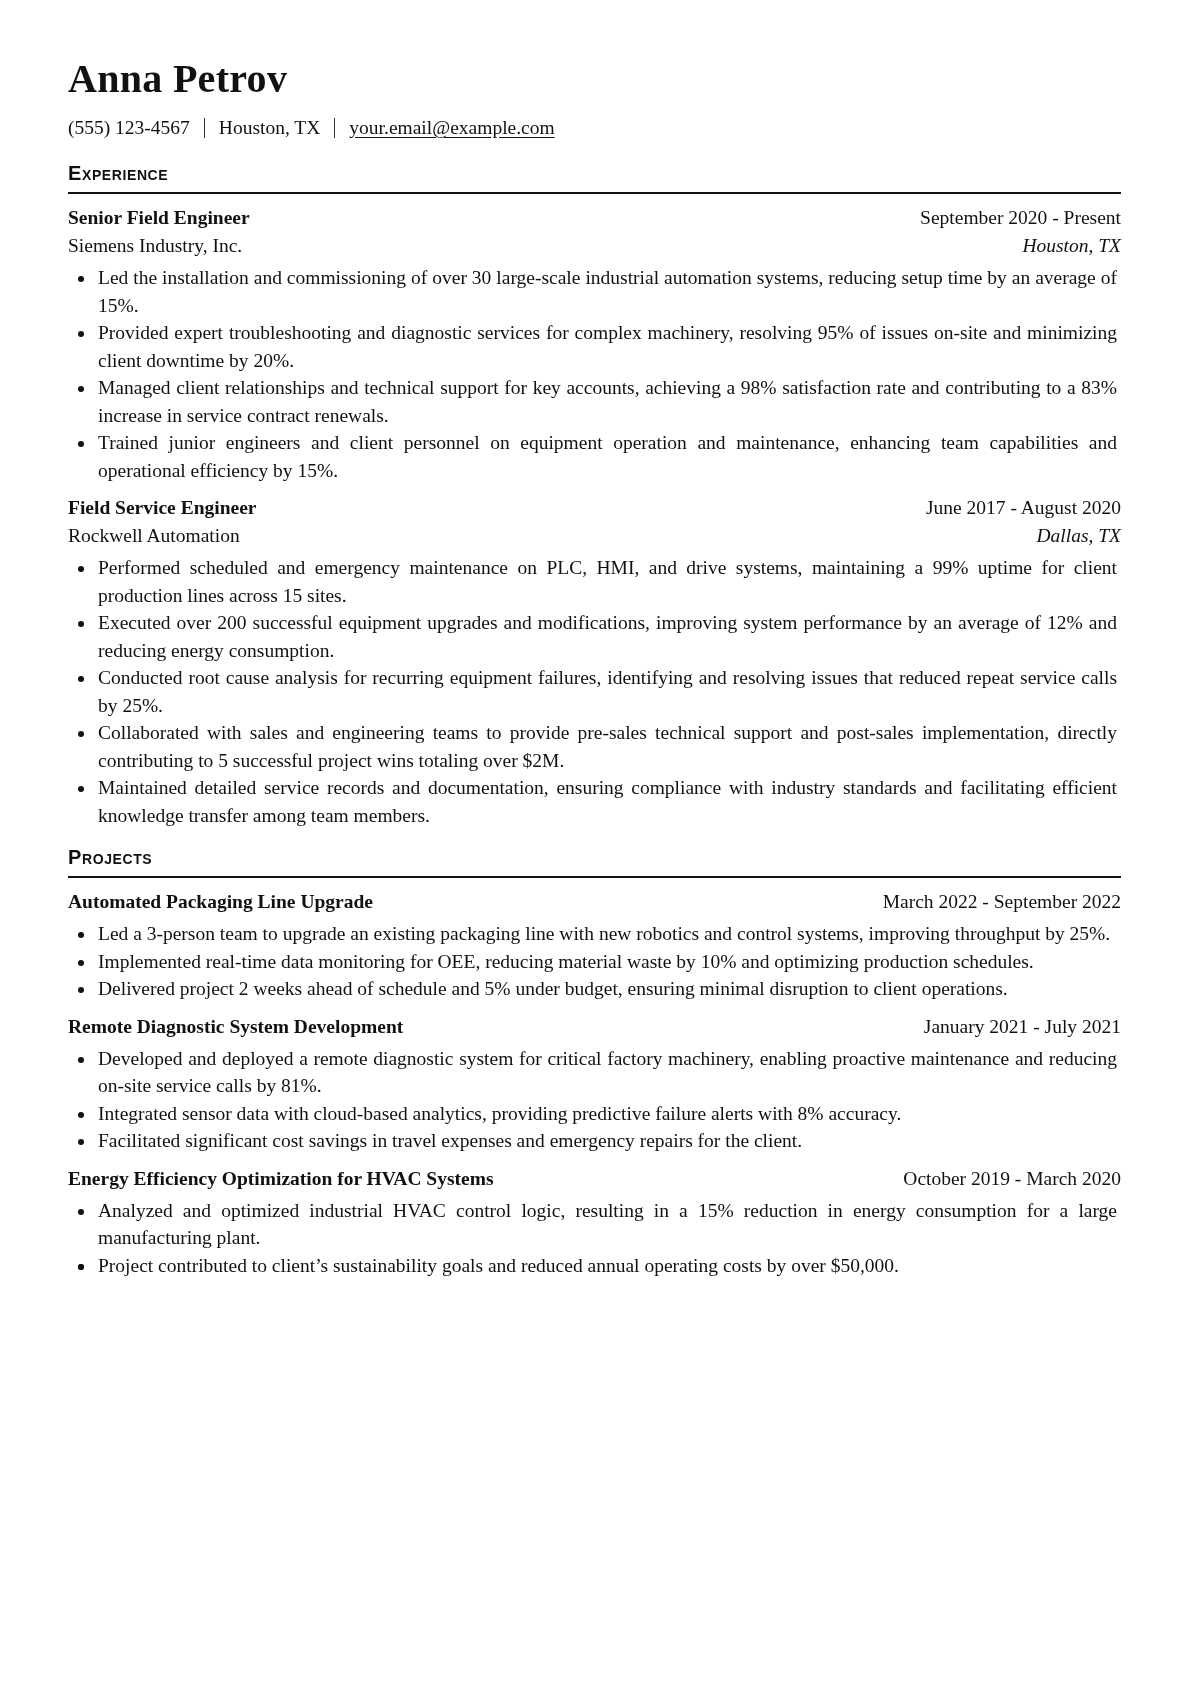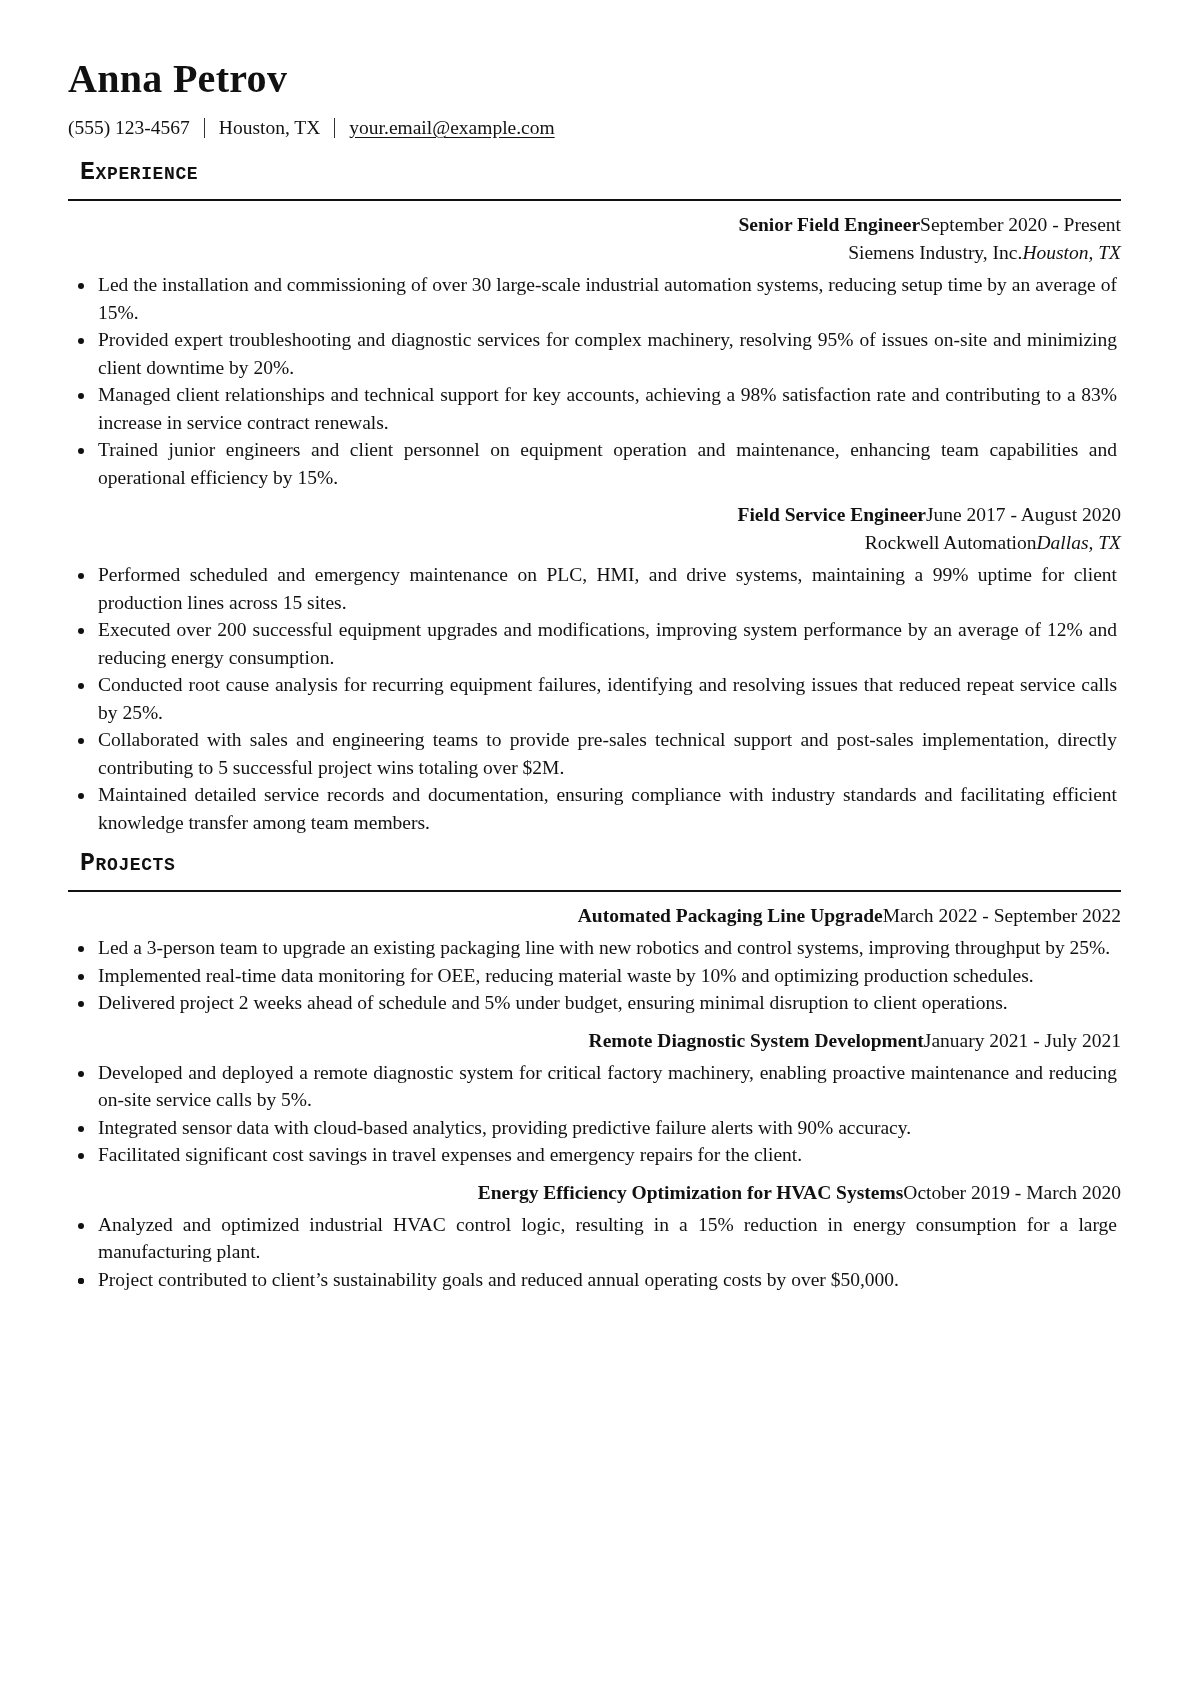--- a/index.html
+++ b/index.html
@@ -46,12 +46,12 @@
       text-underline-offset: 3px;
     }
     .section-title {
-      font-family: Liberation Mono, monospace;
+      font-family: Liberation Sans, sans-serif;
       font-weight: bold;
-      font-size: 25px;
+      font-size: 20px;
       font-variant: small-caps;
       letter-spacing: 0.6px;
-      margin: 12px;
+      margin: 0;
       line-height: 28px;
     }
     .section-rule {

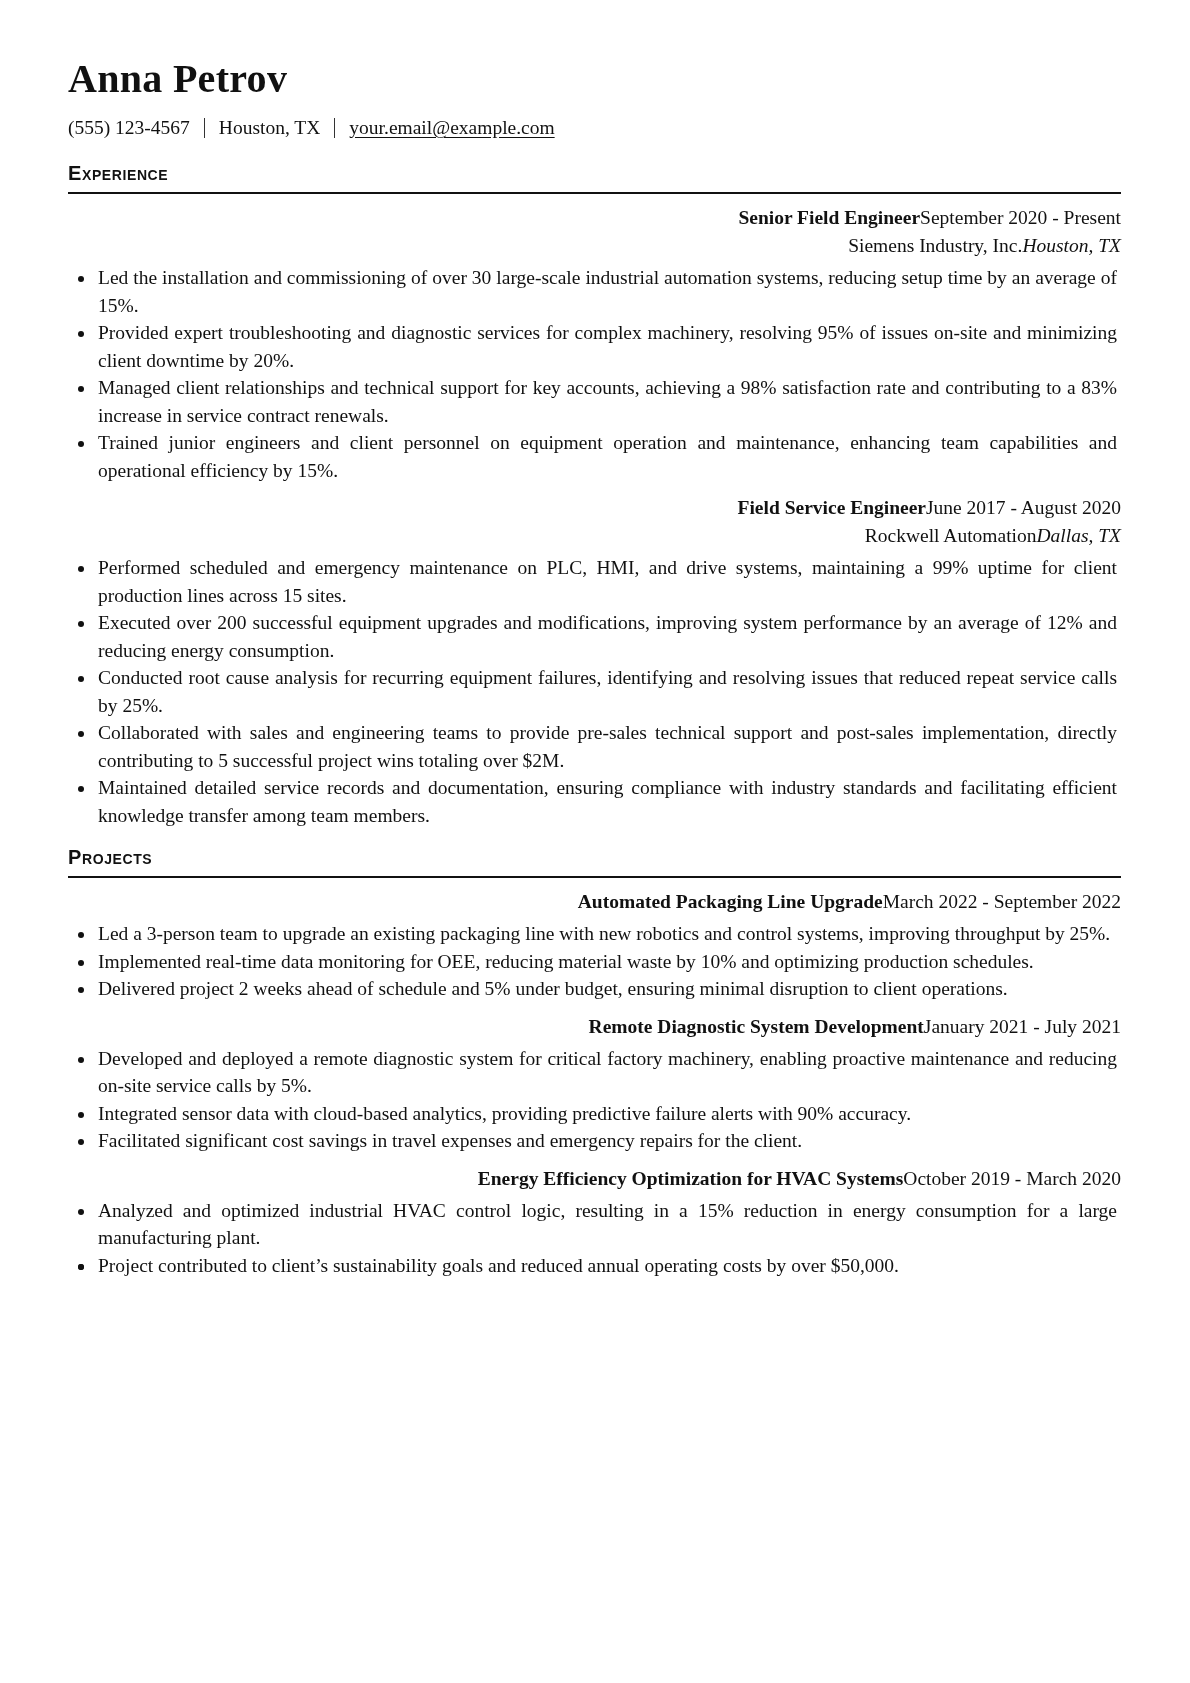--- a/index.html
+++ b/index.html
@@ -63,7 +63,7 @@
     .entry { margin-bottom: 10px; }
     .row {
       display: flex;
-      justify-content: flex-end;
+      justify-content: space-between;
       align-items: baseline;
       font-family: "Liberation Serif", serif;
       font-size: 19.5px;

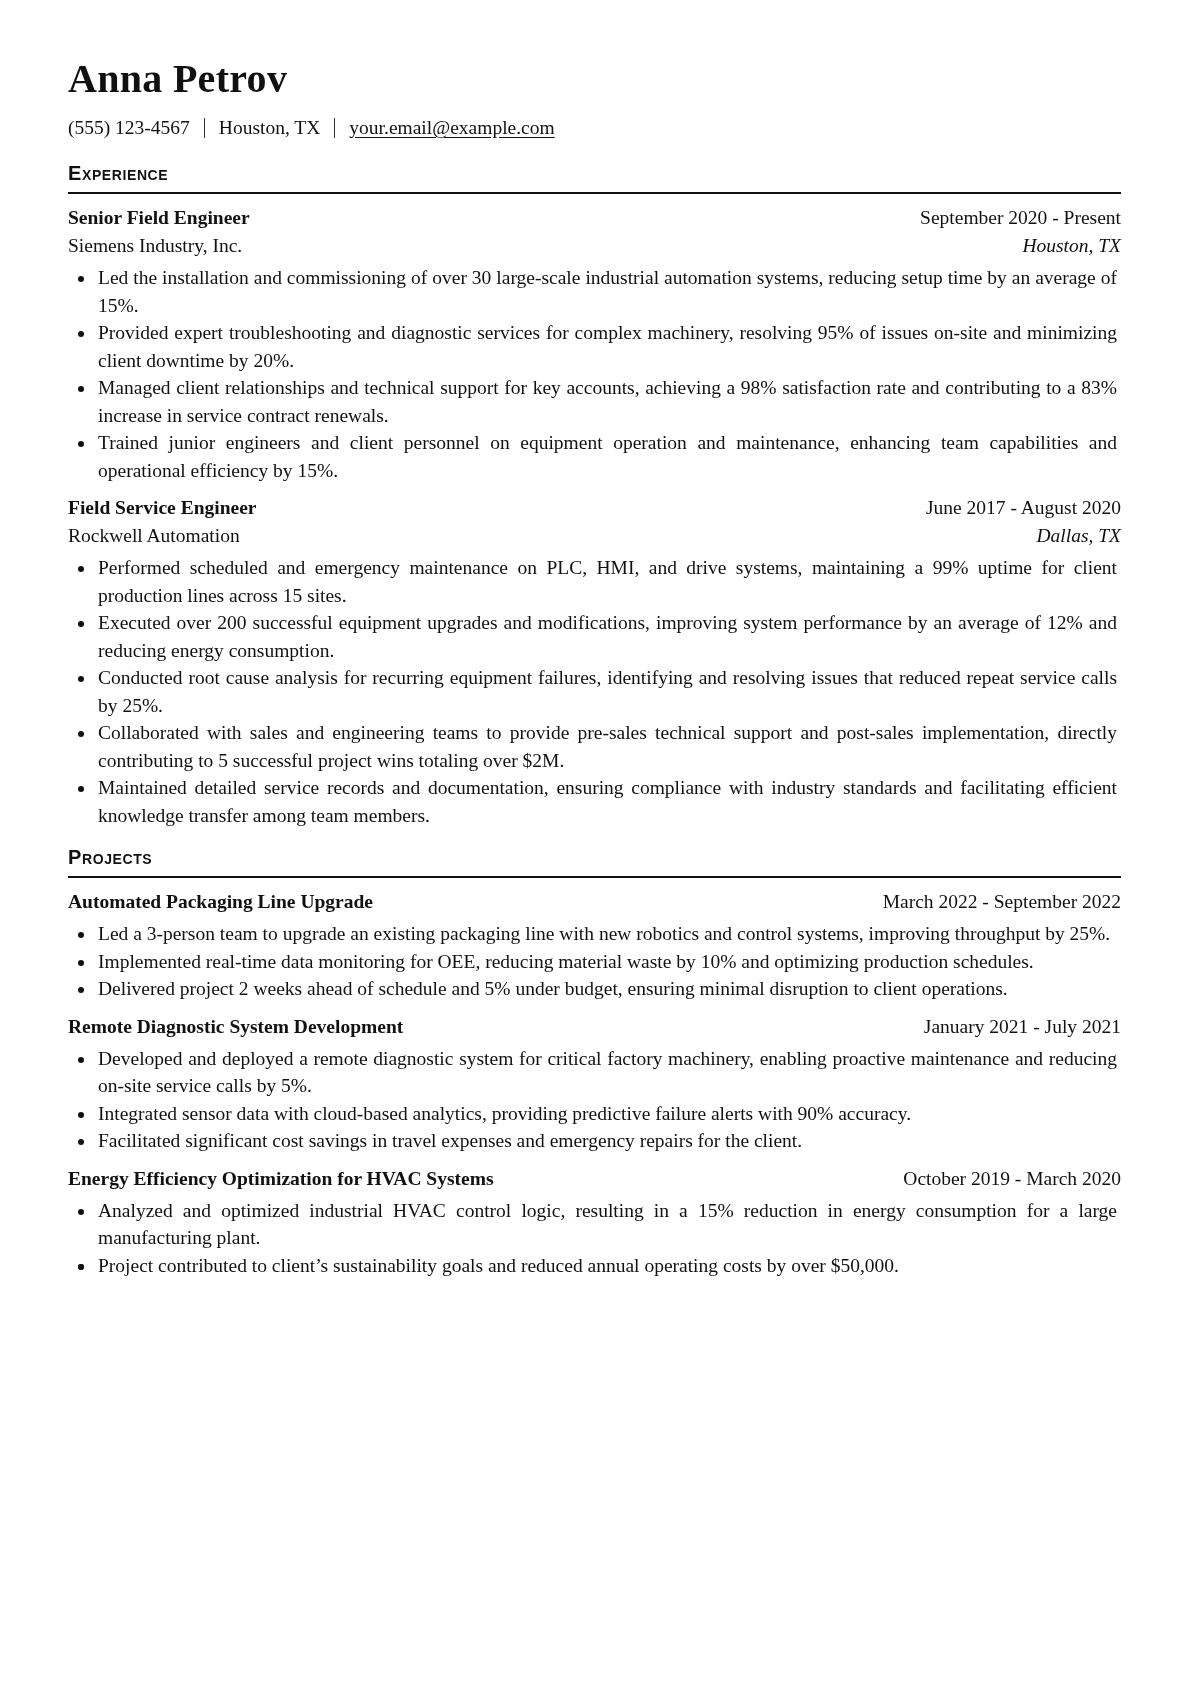--- a/index.html
+++ b/index.html
@@ -174,7 +174,7 @@
         <span>January 2021 - July 2021</span>
       </div>
       <ul class="bullets">
-        <li><span class="dot"></span><span>Developed and deployed a remote diagnostic system for critical factory machinery, enabling proactive maintenance and reducing on-site service calls by 5%.</span></li>
+        <li><span class="dot"></span><span>Developed and deployed a remote diagnostic system for critical factory machinery, enabling proactive maintenance and reducing on-site service calls by 81%.</span></li>
         <li><span class="dot"></span><span>Integrated sensor data with cloud-based analytics, providing predictive failure alerts with 90% accuracy.</span></li>
         <li><span class="dot"></span><span>Facilitated significant cost savings in travel expenses and emergency repairs for the client.</span></li>
       </ul>

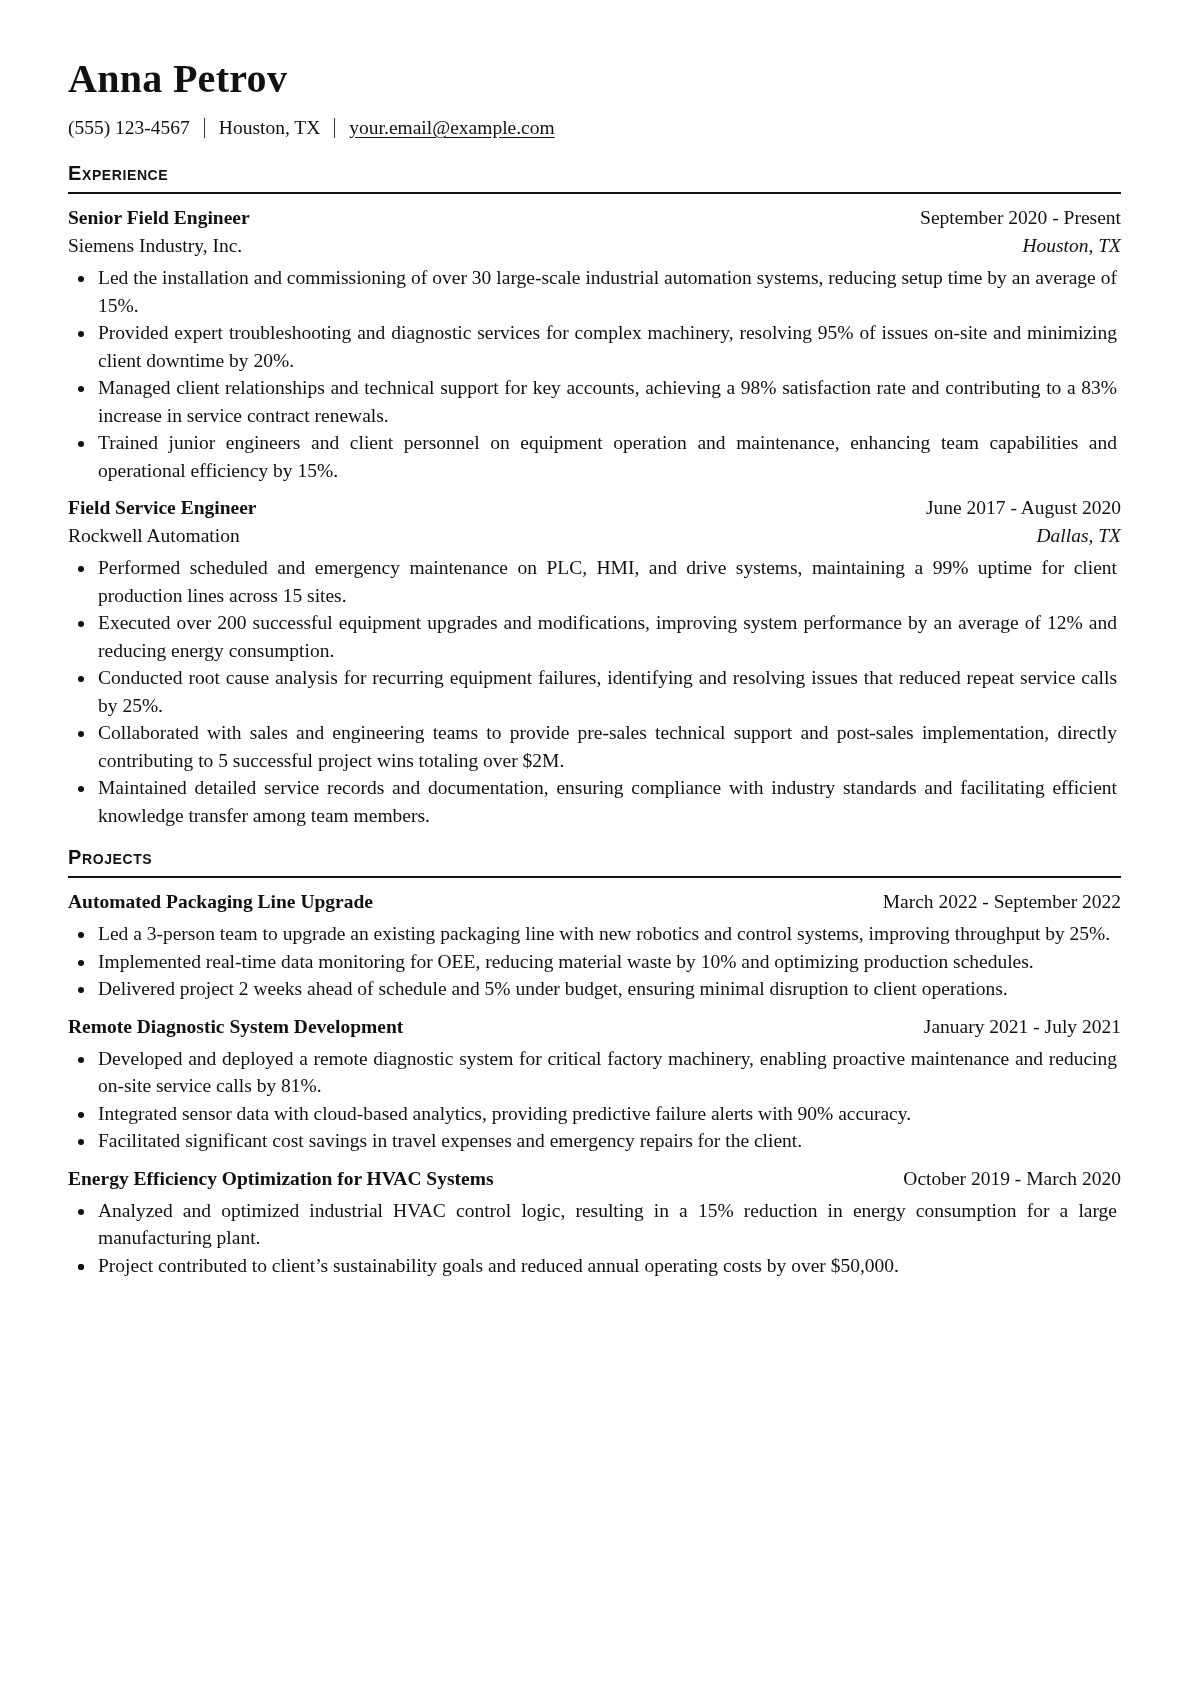--- a/index.html
+++ b/index.html
@@ -175,7 +175,7 @@
       </div>
       <ul class="bullets">
         <li><span class="dot"></span><span>Developed and deployed a remote diagnostic system for critical factory machinery, enabling proactive maintenance and reducing on-site service calls by 81%.</span></li>
-        <li><span class="dot"></span><span>Integrated sensor data with cloud-based analytics, providing predictive failure alerts with 90% accuracy.</span></li>
+        <li><span class="dot"></span><span>Integrated sensor data with cloud-based analytics, providing predictive failure alerts with 8% accuracy.</span></li>
         <li><span class="dot"></span><span>Facilitated significant cost savings in travel expenses and emergency repairs for the client.</span></li>
       </ul>
     </div>

